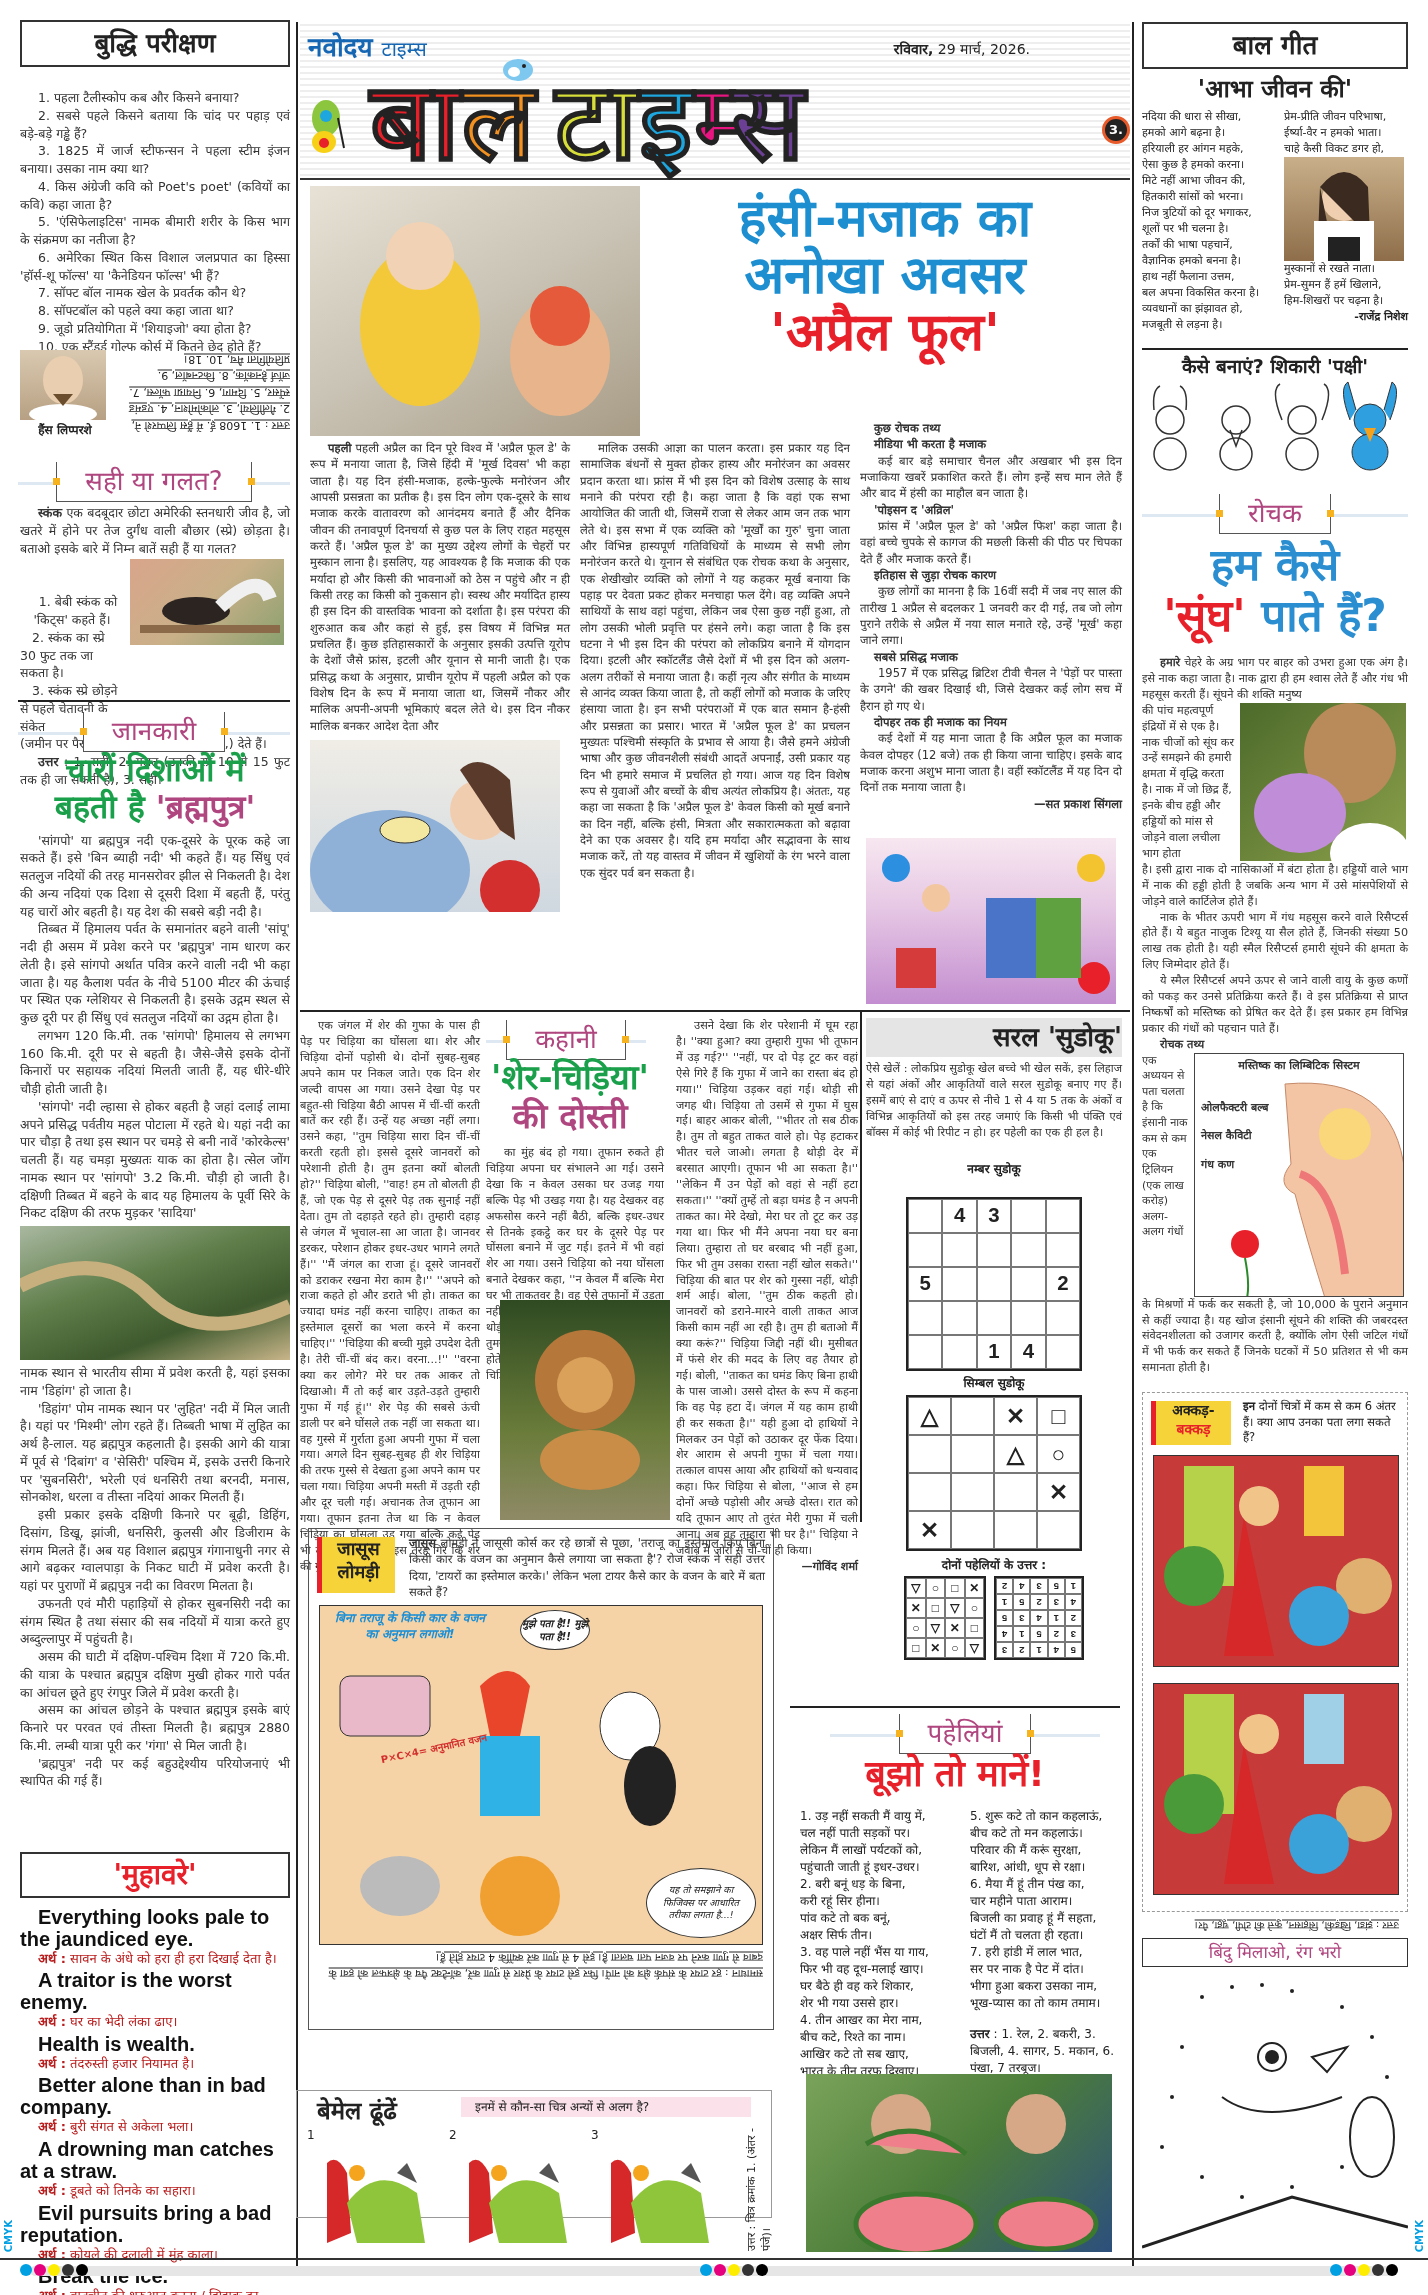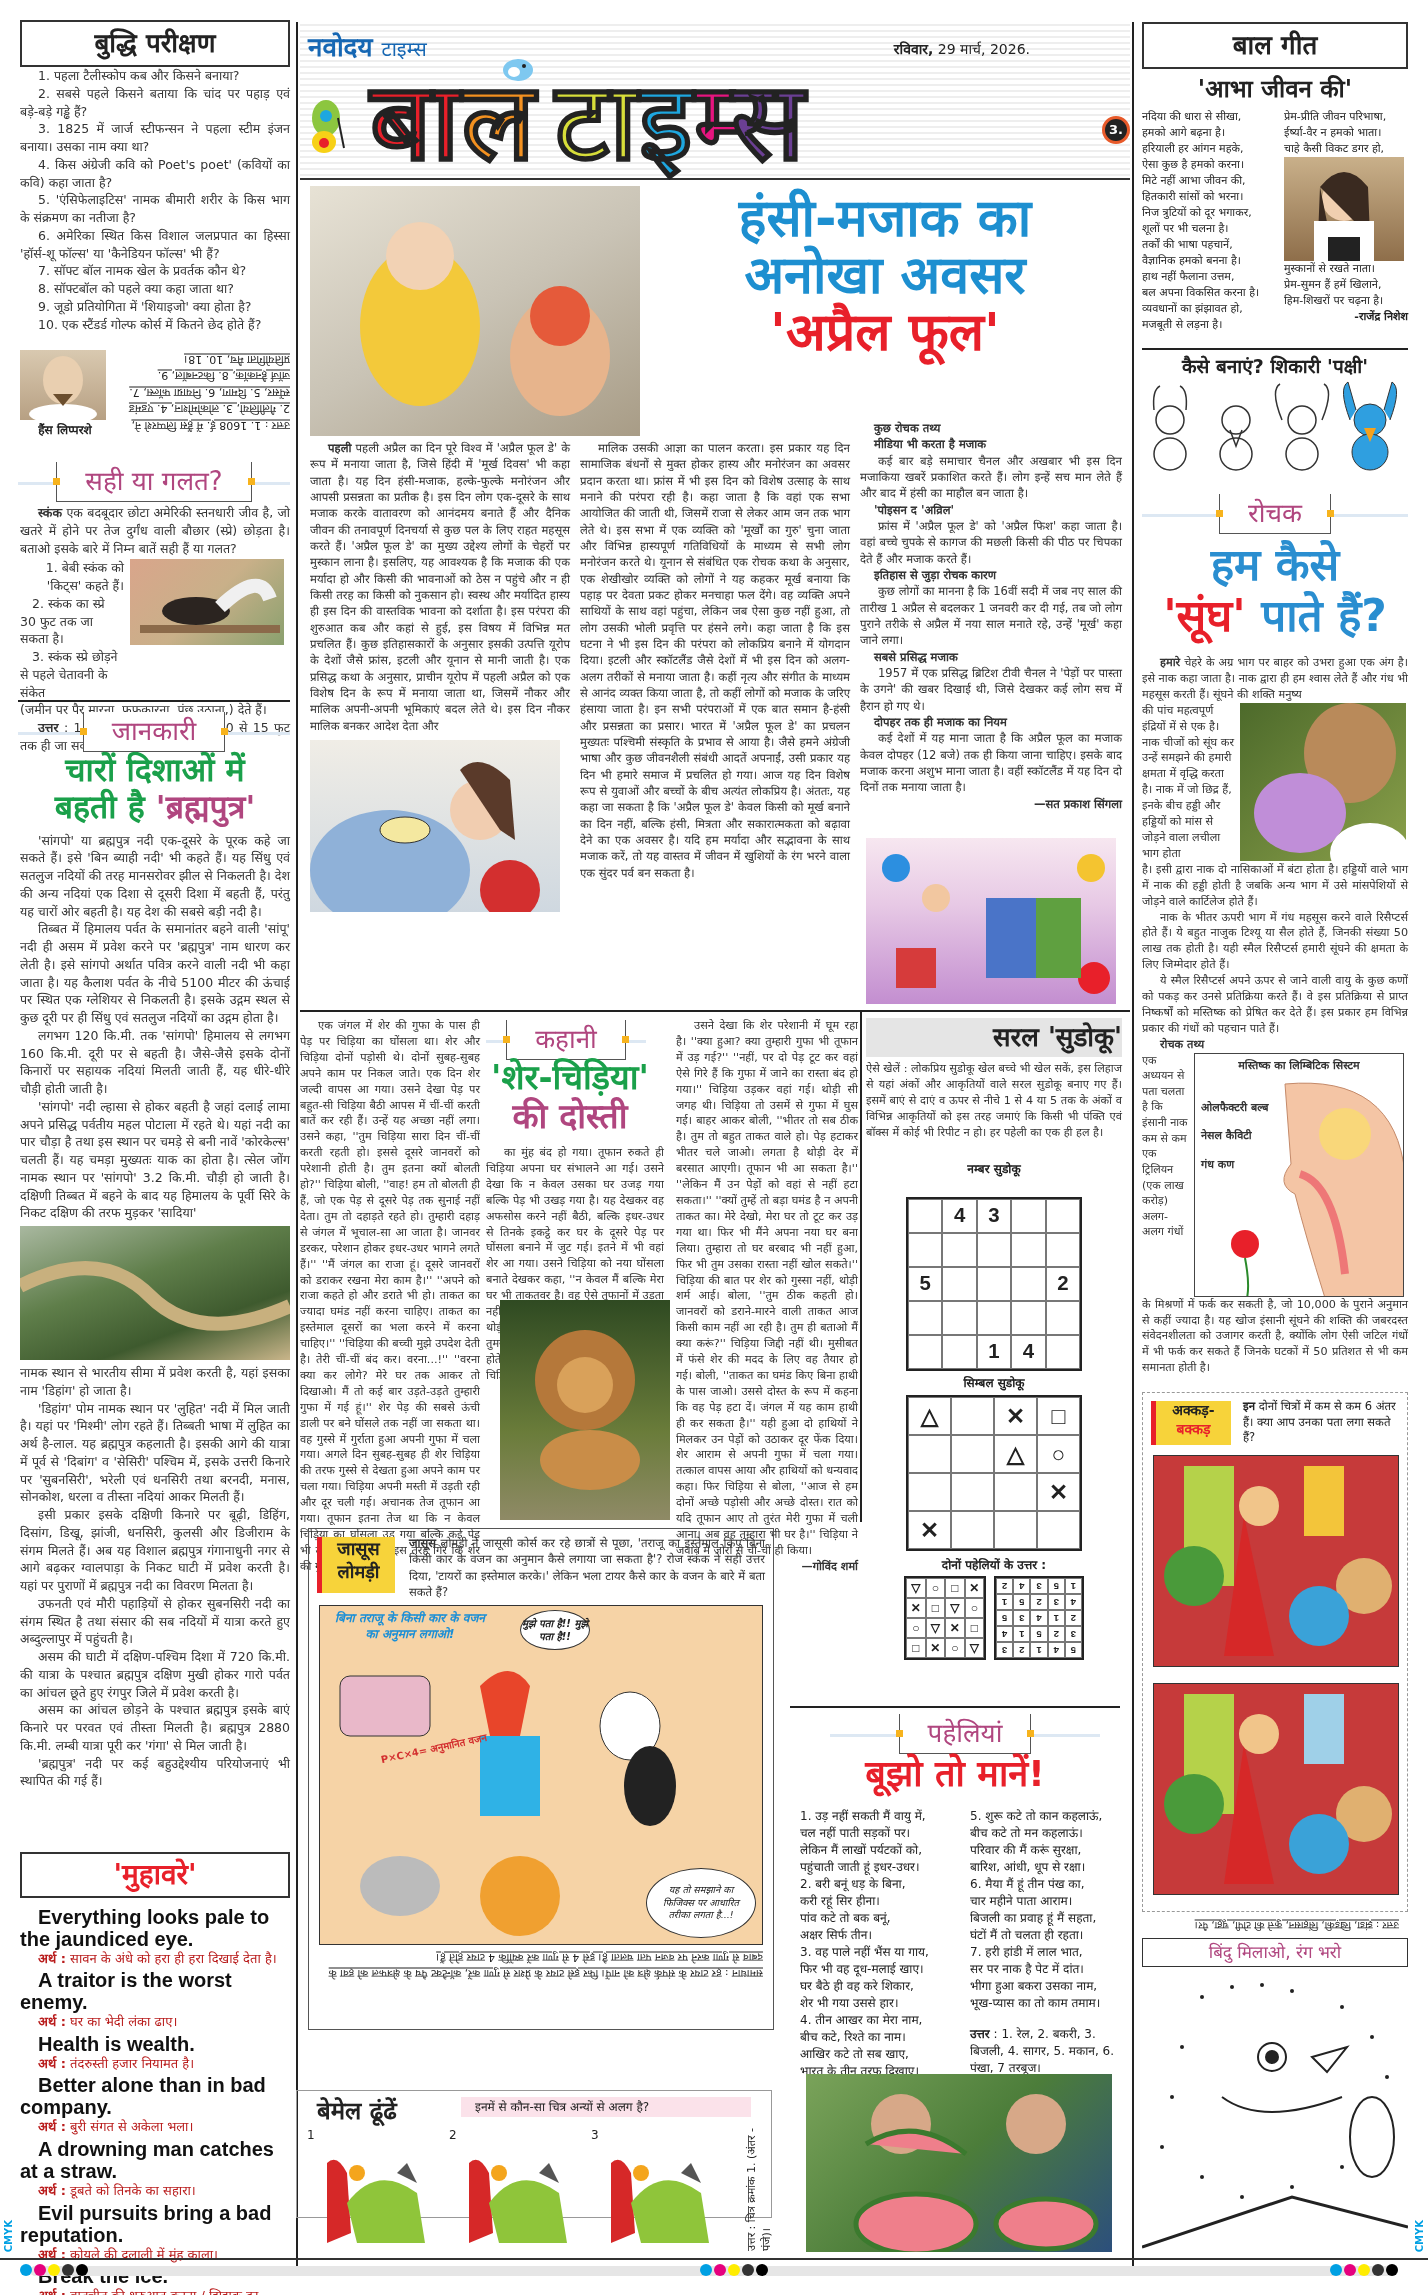--- a/index.html
+++ b/index.html
@@ -60,7 +60,7 @@
 </header>
 
 <section class="abs" style="left:20px;top:20px;width:270px">
-  <div class="boxhead" style="font-size:26px;padding:4px 0;margin-bottom:0">बुद्धि परीक्षण</div>
+  <div class="boxhead" style="font-size:26px;padding:4px 0;margin-bottom:22px">बुद्धि परीक्षण</div>
   <div class="txt" id="buddhi-q">
       <p>1. पहला टैलीस्कोप कब और किसने बनाया?</p>
       <p>2. सबसे पहले किसने बताया कि चांद पर पहाड़ एवं बड़े-बड़े गड्ढे हैं?</p>

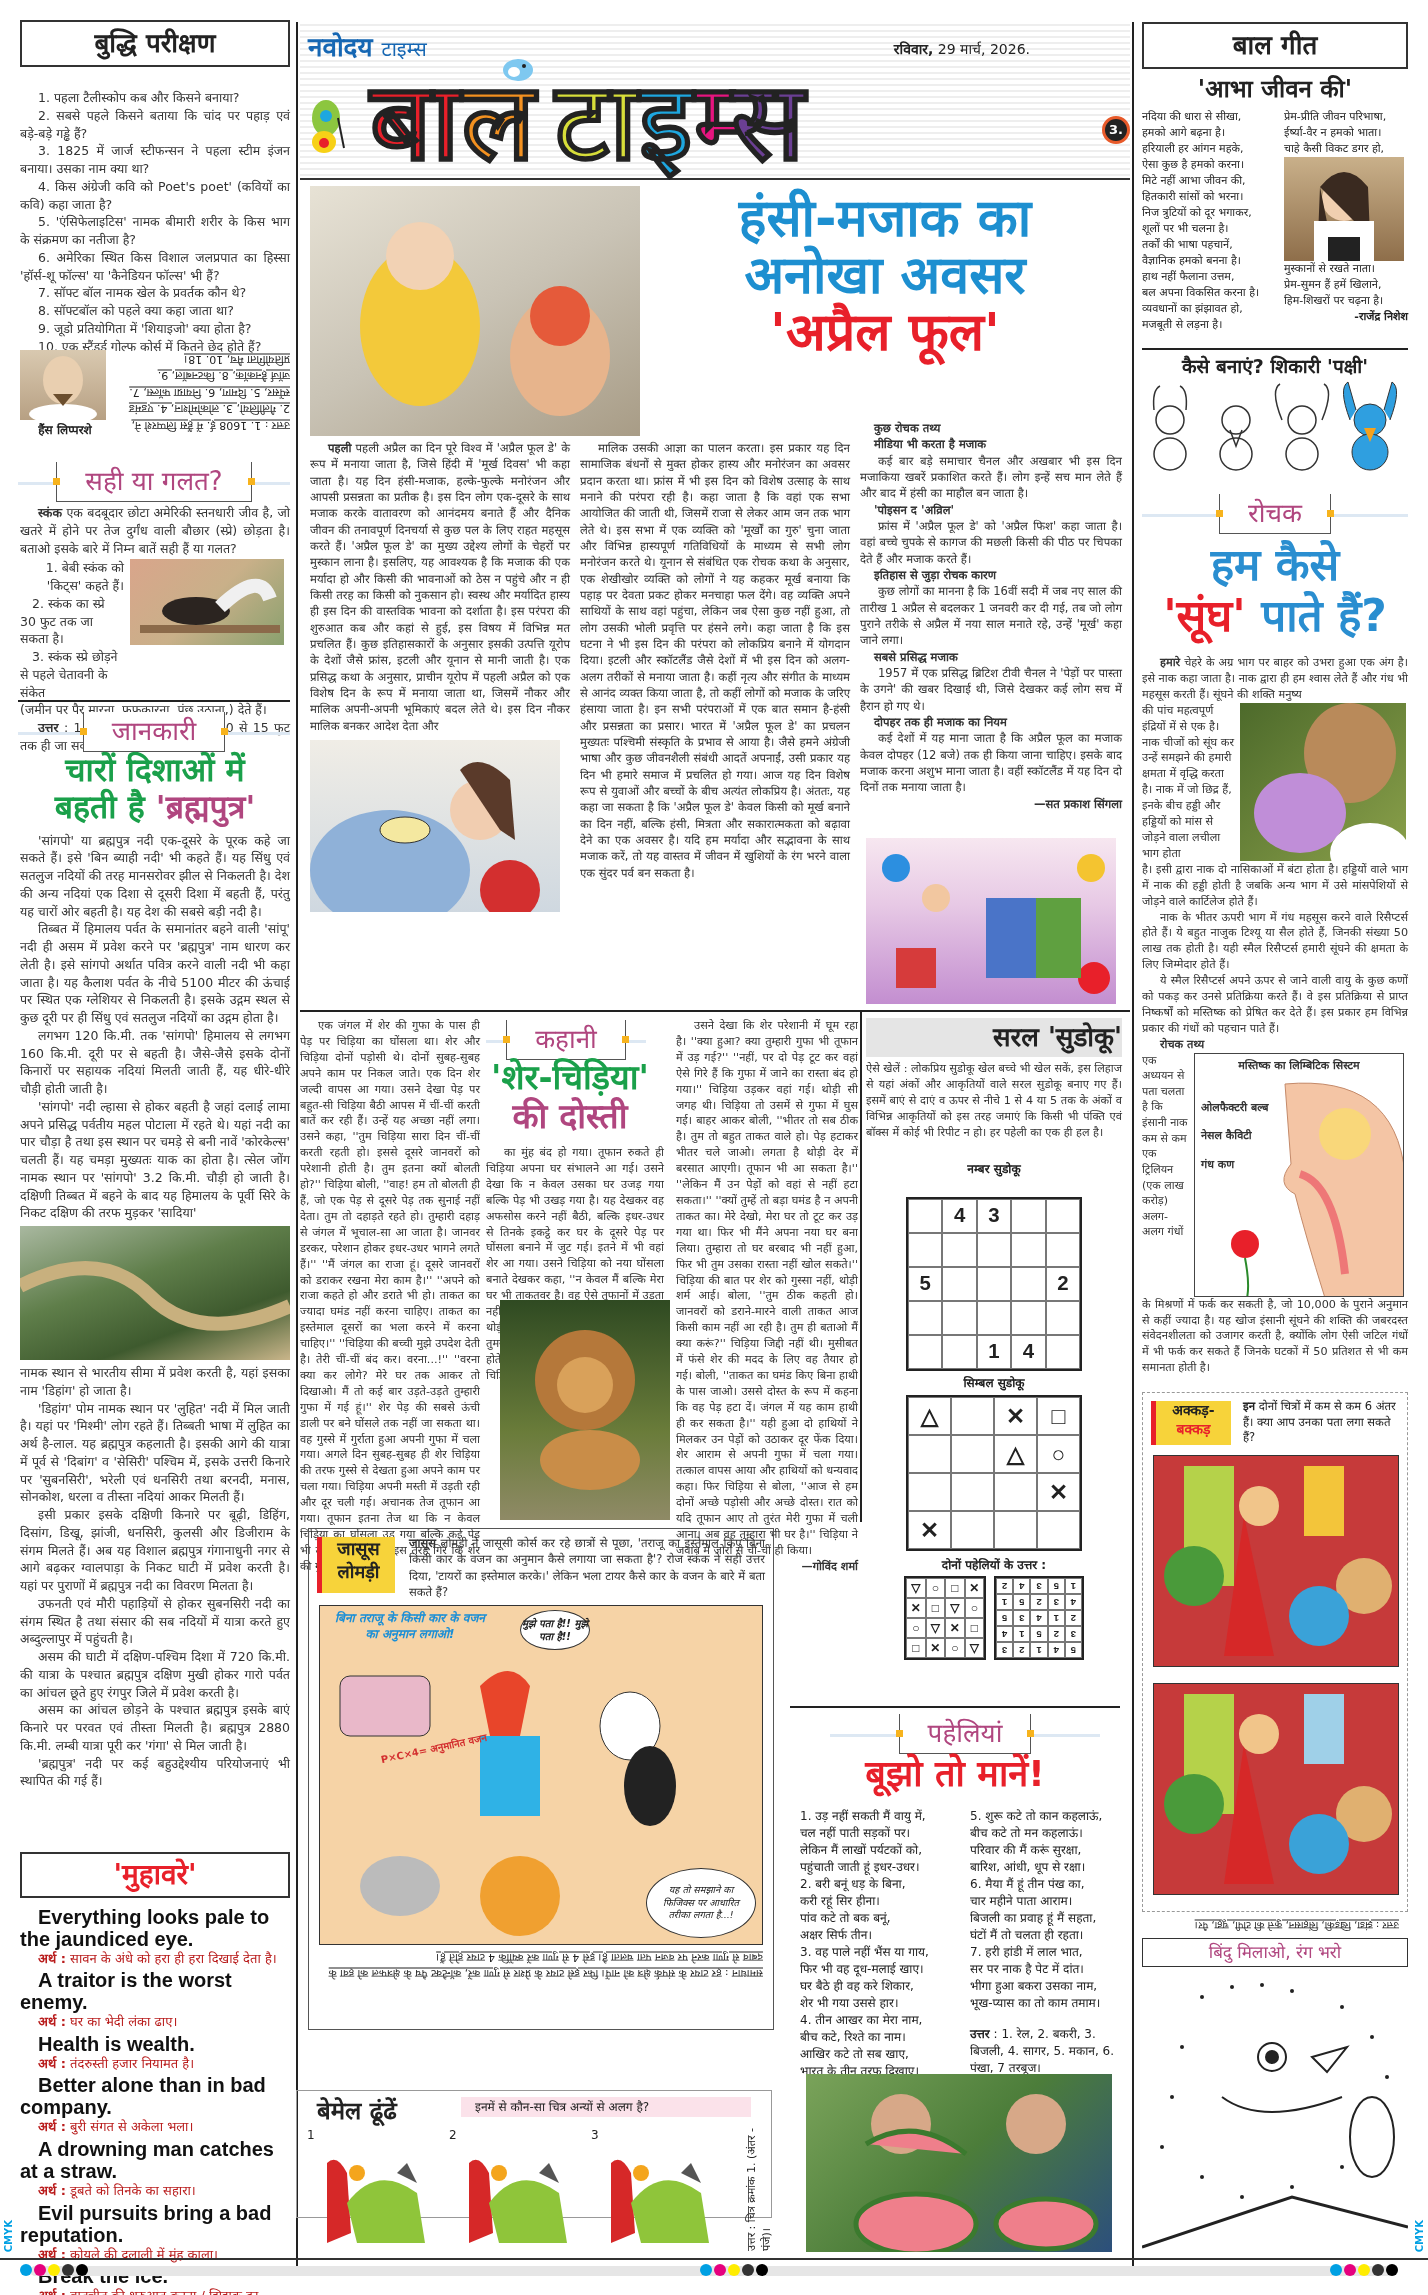--- a/index.html
+++ b/index.html
@@ -92,7 +92,7 @@
   <p><b>स्कंक</b><span> एक बदबूदार छोटा अमेरिकी स्तनधारी जीव है, जो खतरे में होने पर तेज दुर्गंध वाली बौछार (स्प्रे) छोड़ता है। बताओ इसके बारे में निम्न बातें सही हैं या गलत?</span></p>
   <div style="display:flex;gap:6px;margin-top:2px">
     <div style="width:104px" id="sahi-items">
-        <p style="text-indent: 12px; text-align: right;">1. बेबी स्कंक को 'किट्स' कहते हैं।</p>
+        <p style="text-indent: 12px; text-align: center; margin-top: 34px;">1. बेबी स्कंक को 'किट्स' कहते हैं।</p>
         <p style="text-indent: 12px; text-align: left;">2. स्कंक का स्प्रे 30 फुट तक जा सकता है।</p>
         <p style="text-indent: 12px; text-align: left;">3. स्कंक स्प्रे छोड़ने से पहले चेतावनी के संकेत</p>
       </div>

